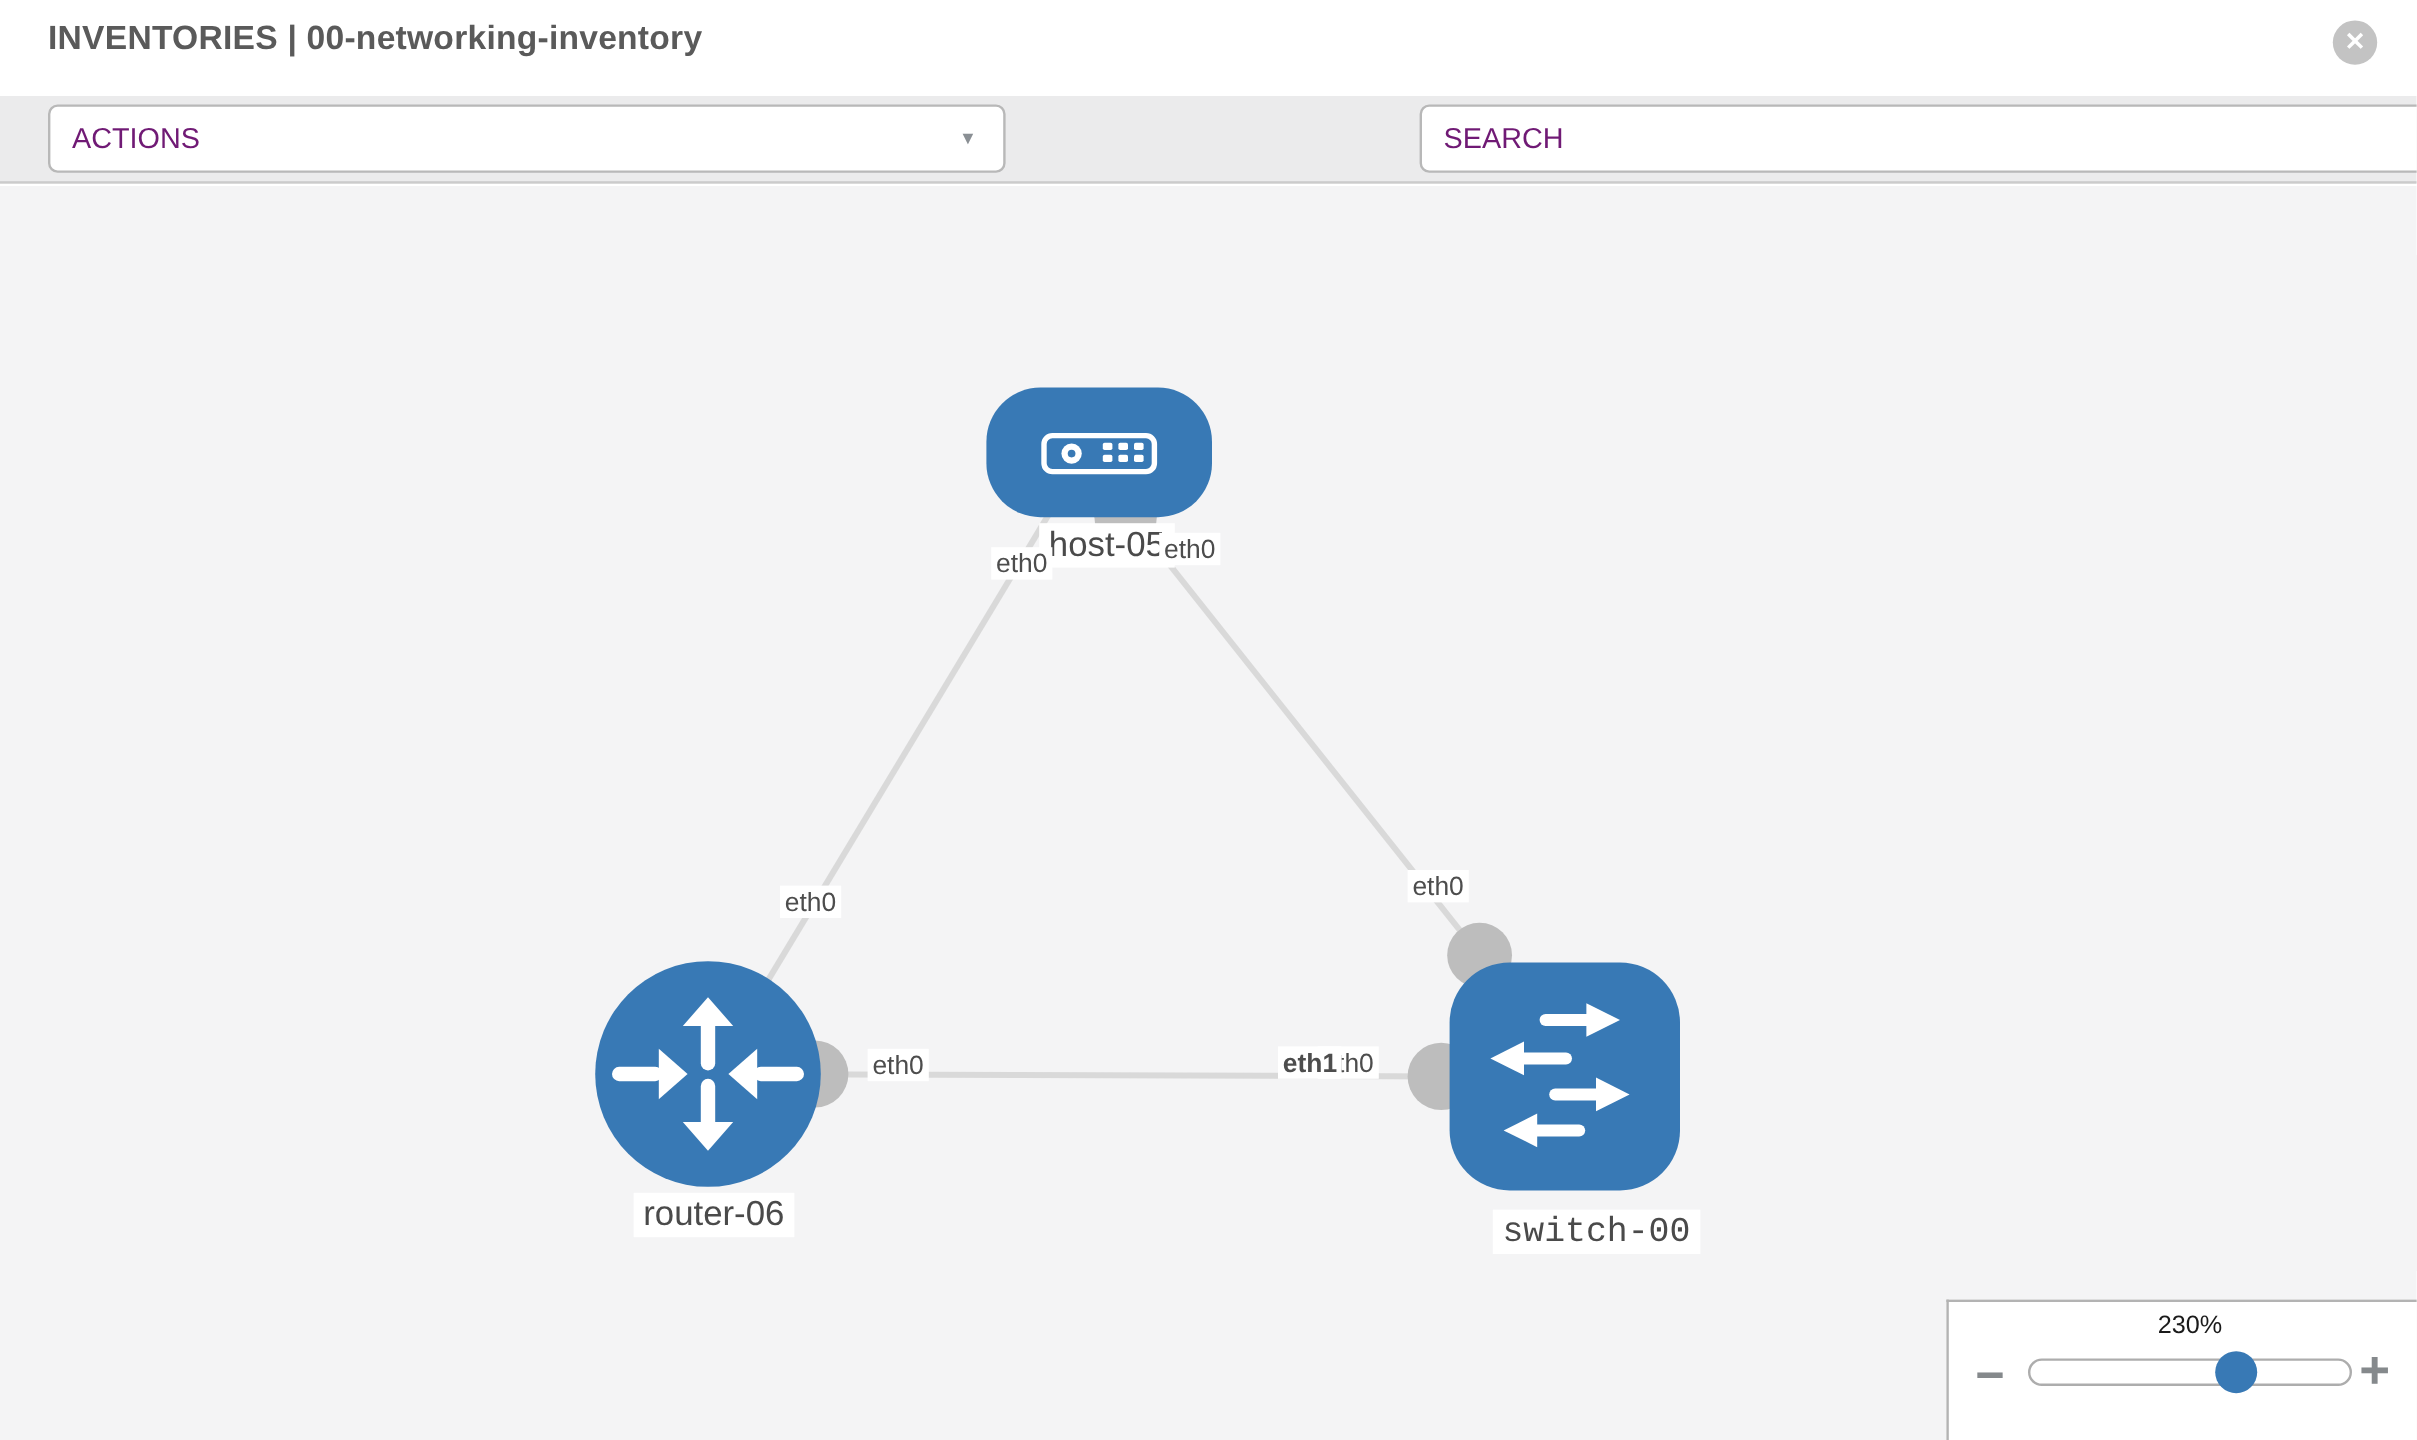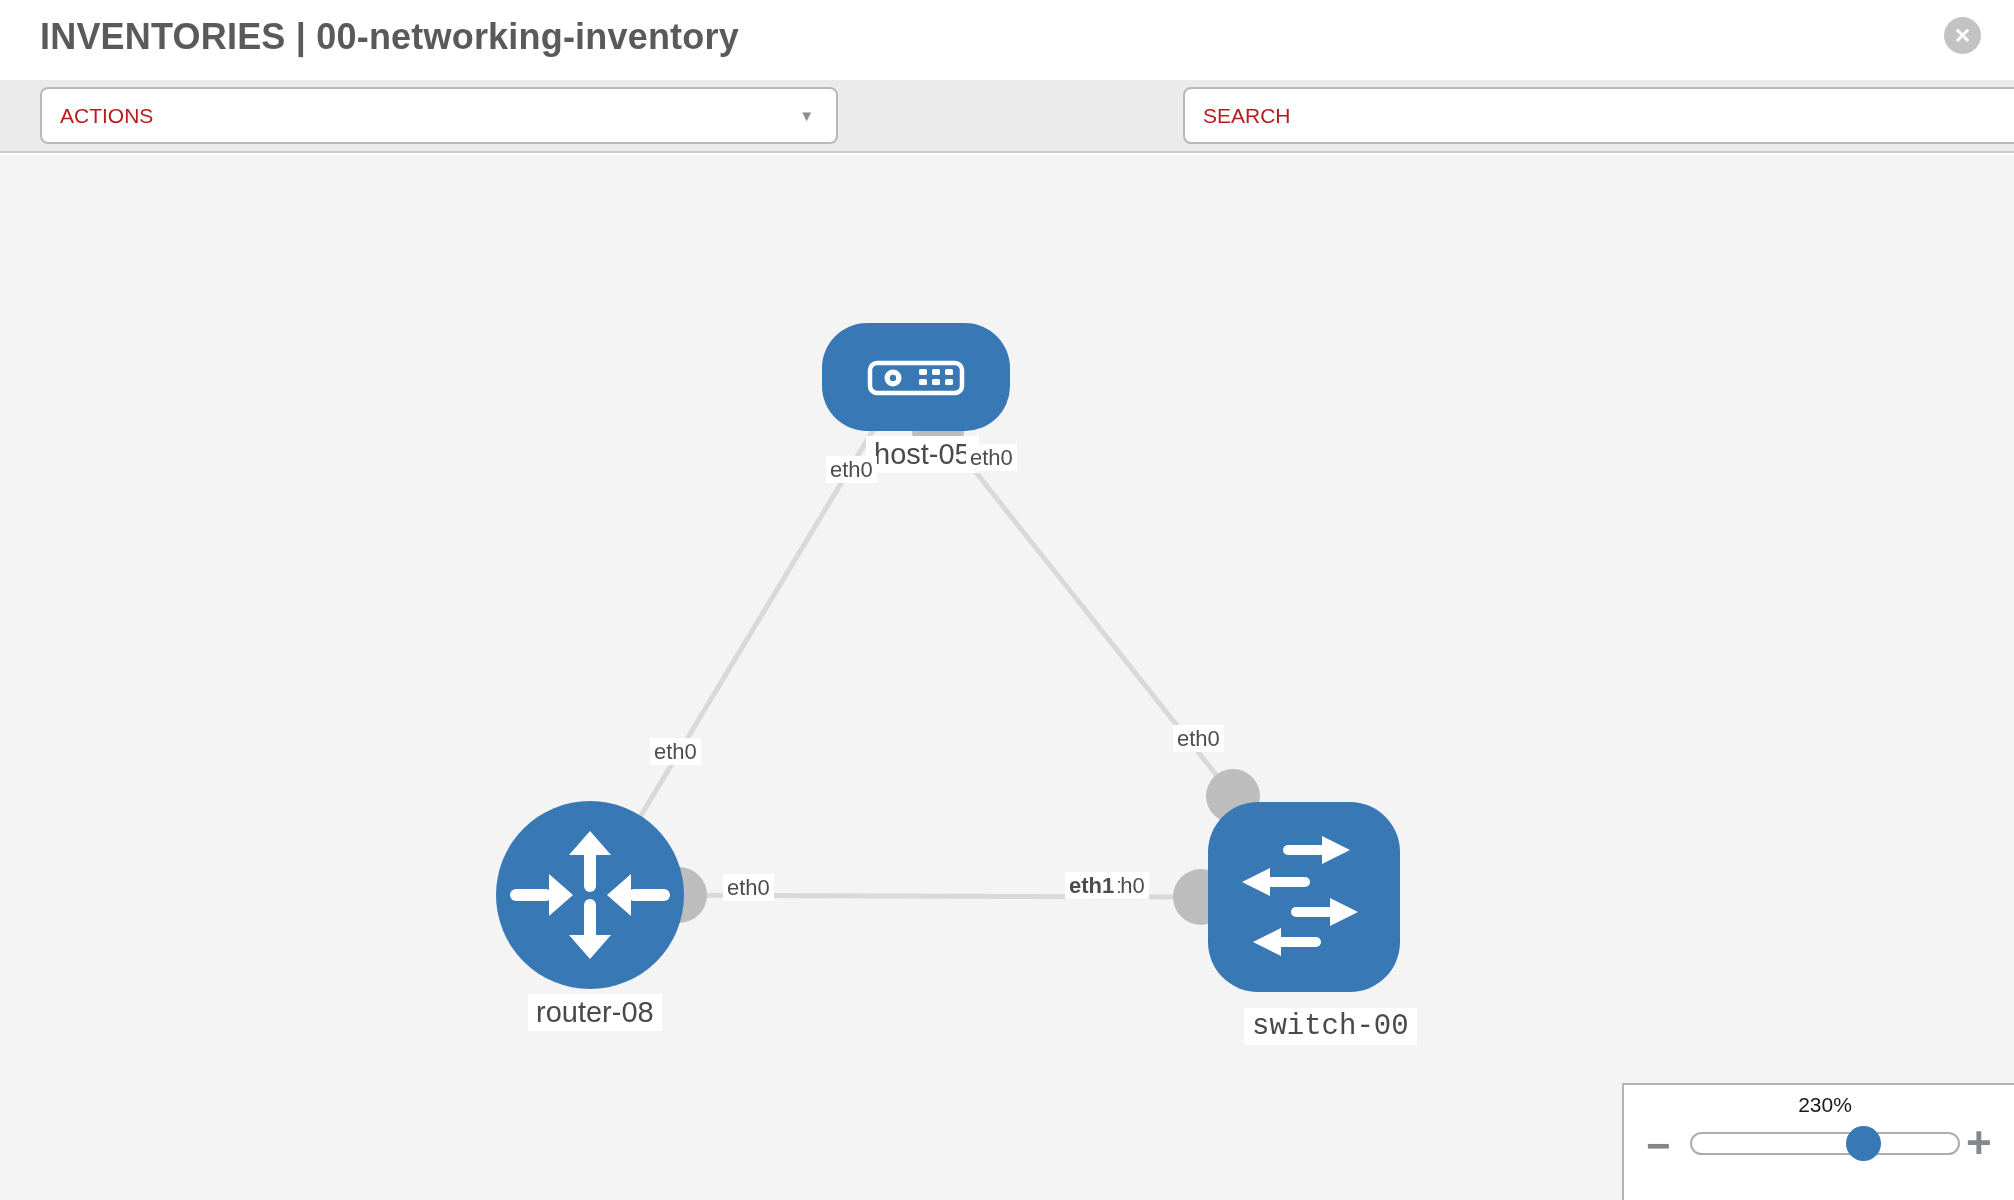--- a/index.html
+++ b/index.html
@@ -18,7 +18,7 @@
   }
   .page-title {
     position:absolute; left:40px; top:16px;
-    font-size:36px; font-weight:bold; color:#5a5a5a; letter-spacing:.2px;
+    font-size:28px; font-weight:bold; color:#5a5a5a; letter-spacing:.2px;
   }
   .close-btn {
     position:absolute; left:1944px; top:17px; width:37px; height:37px;

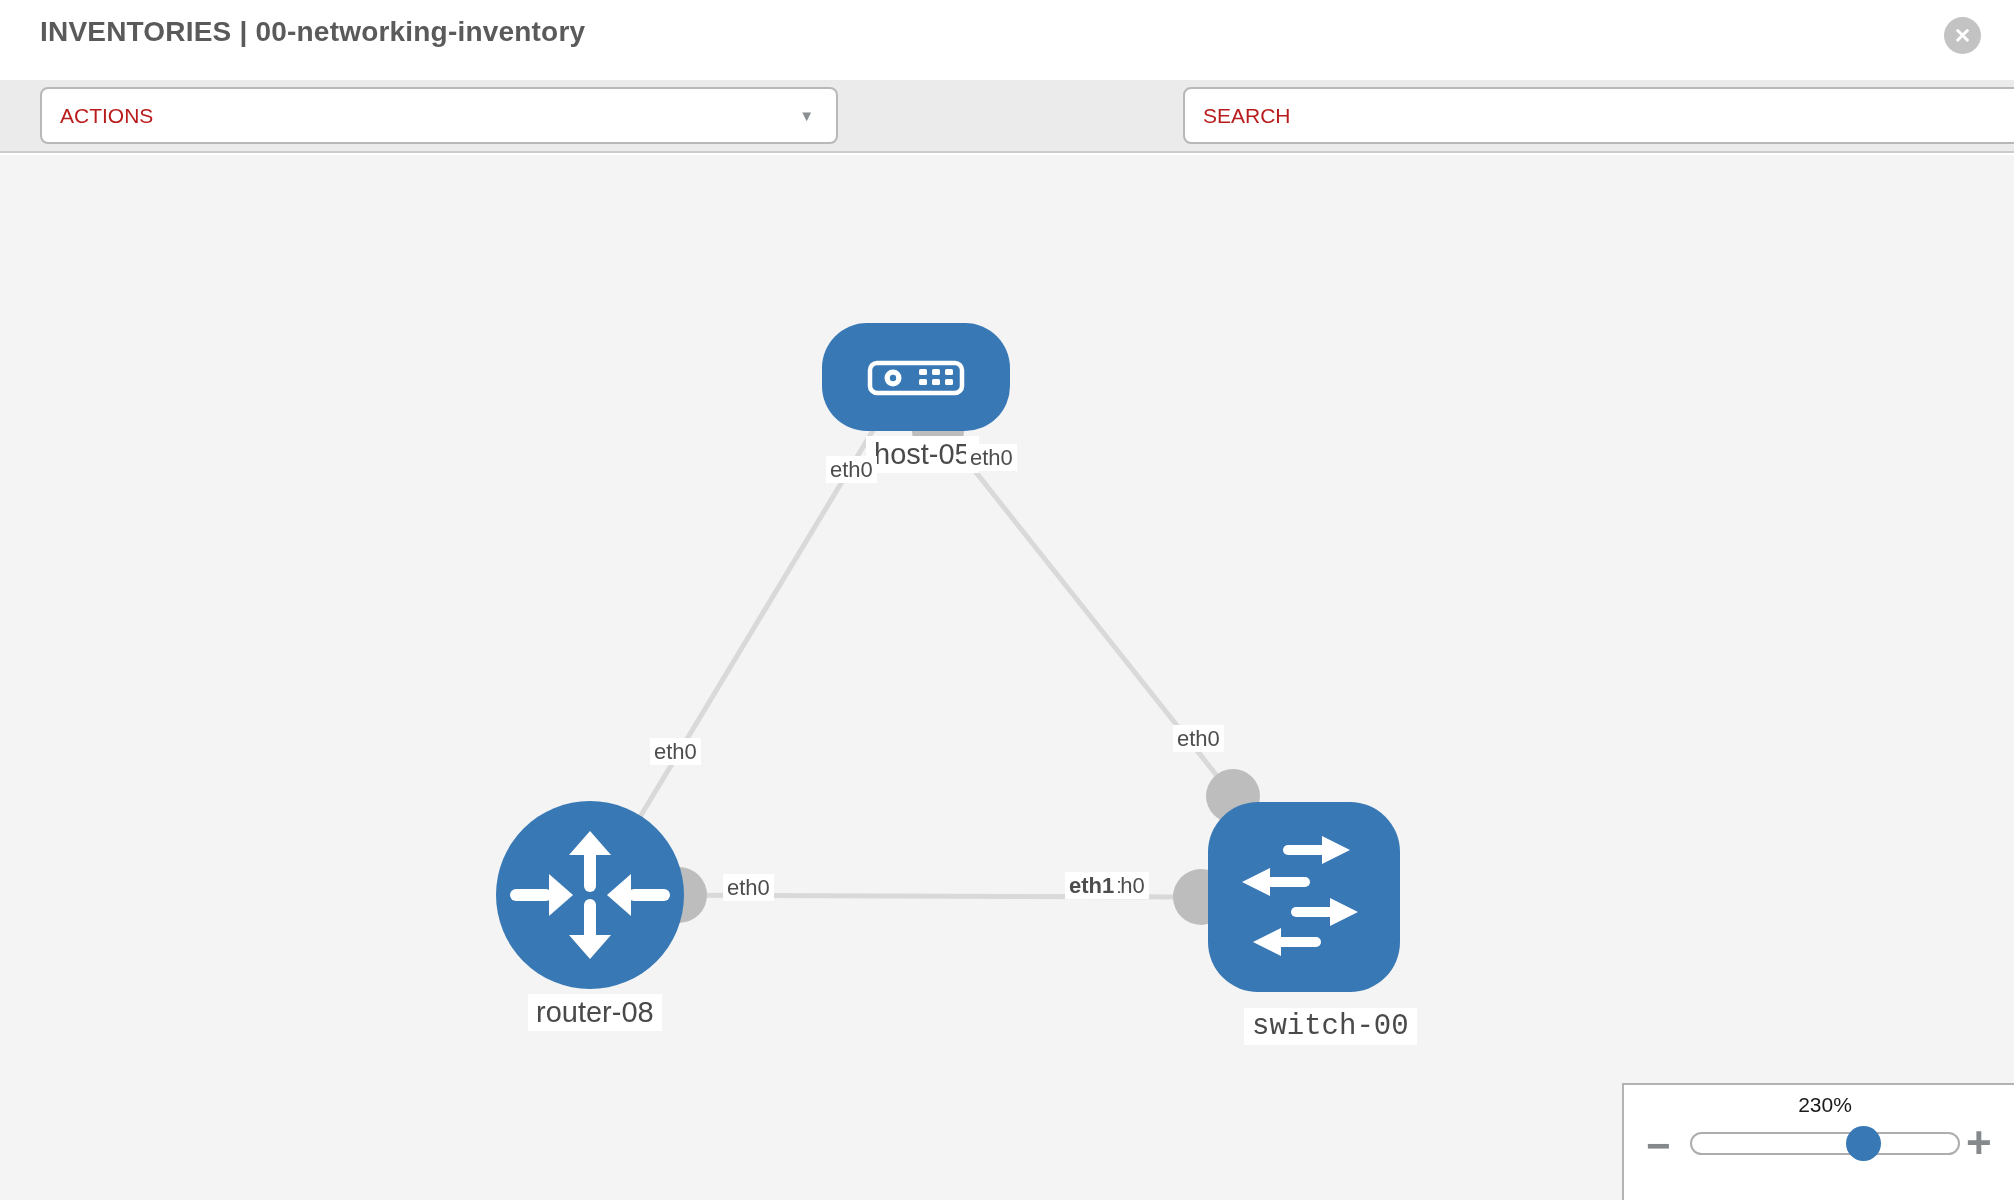--- a/index.html
+++ b/index.html
@@ -37,7 +37,7 @@
     display:flex; align-items:center; justify-content:space-between;
     padding:0 22px 0 18px; cursor:pointer;
   }
-  .dropdown .dd-value { font-size:21px; color:#b91c1c; }
+  .dropdown .dd-value { font-size:24px; color:#701a75; }
   .dropdown .dd-chevron { font-size:15px; color:#8a8f94; }
   #dd-actions { left:40px;  width:798px; }
   #dd-search  { left:1183px; width:947px; }

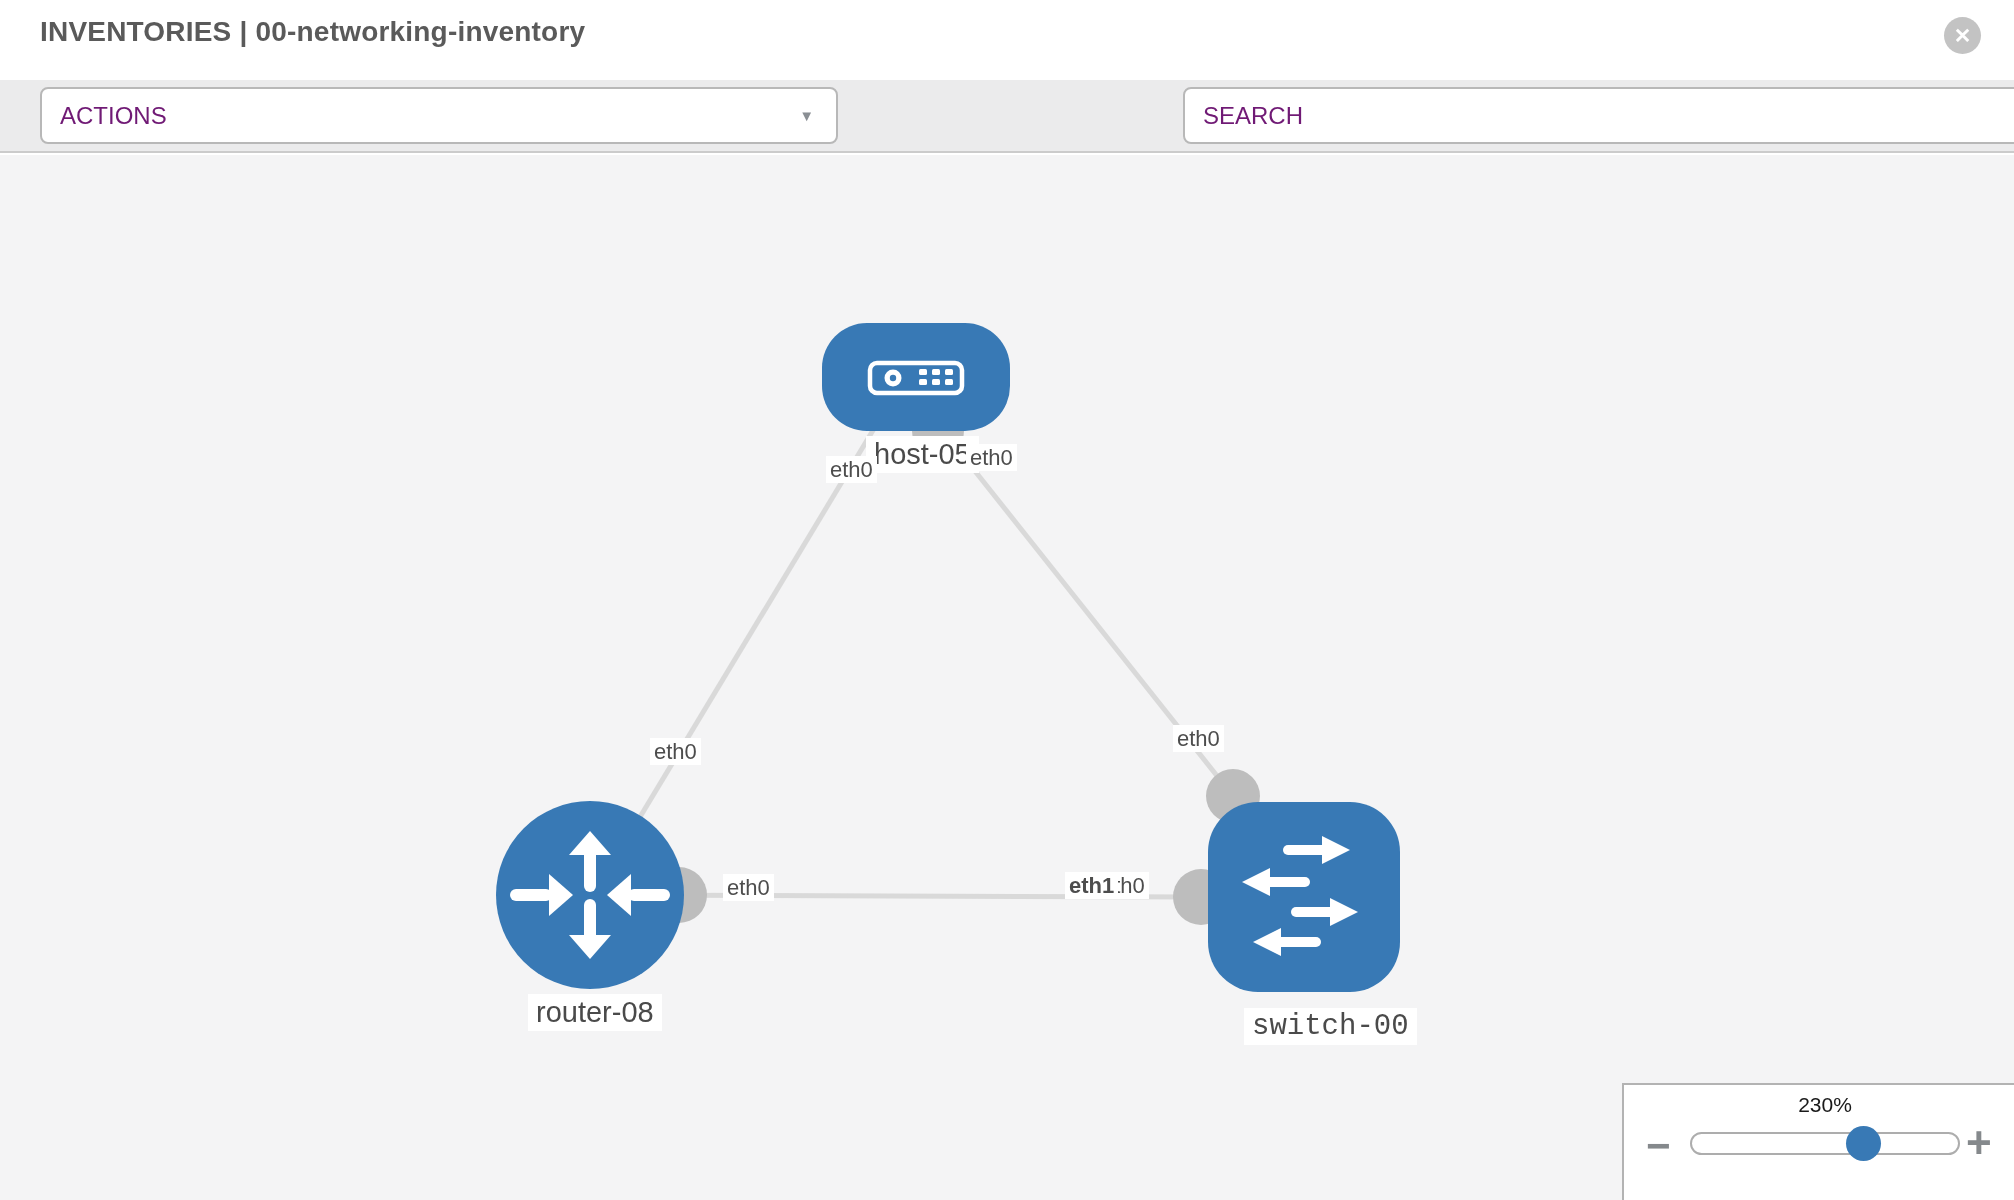--- a/index.html
+++ b/index.html
@@ -186,7 +186,7 @@
   </div>
 
   <div class="chip node-chip" style="left:866px; top:436px;">host-05</div>
-  <div class="chip node-chip" style="left:528px; top:994px;">router-08</div>
+  <div class="chip node-chip" style="left:528px; top:994px;">router-06</div>
   <div class="chip node-chip" style="left:1244px; top:1008px;font-family:Liberation Mono, monospace;">switch-00</div>
 
   <div class="chip" style="left:826px; top:456px;">eth0</div>

